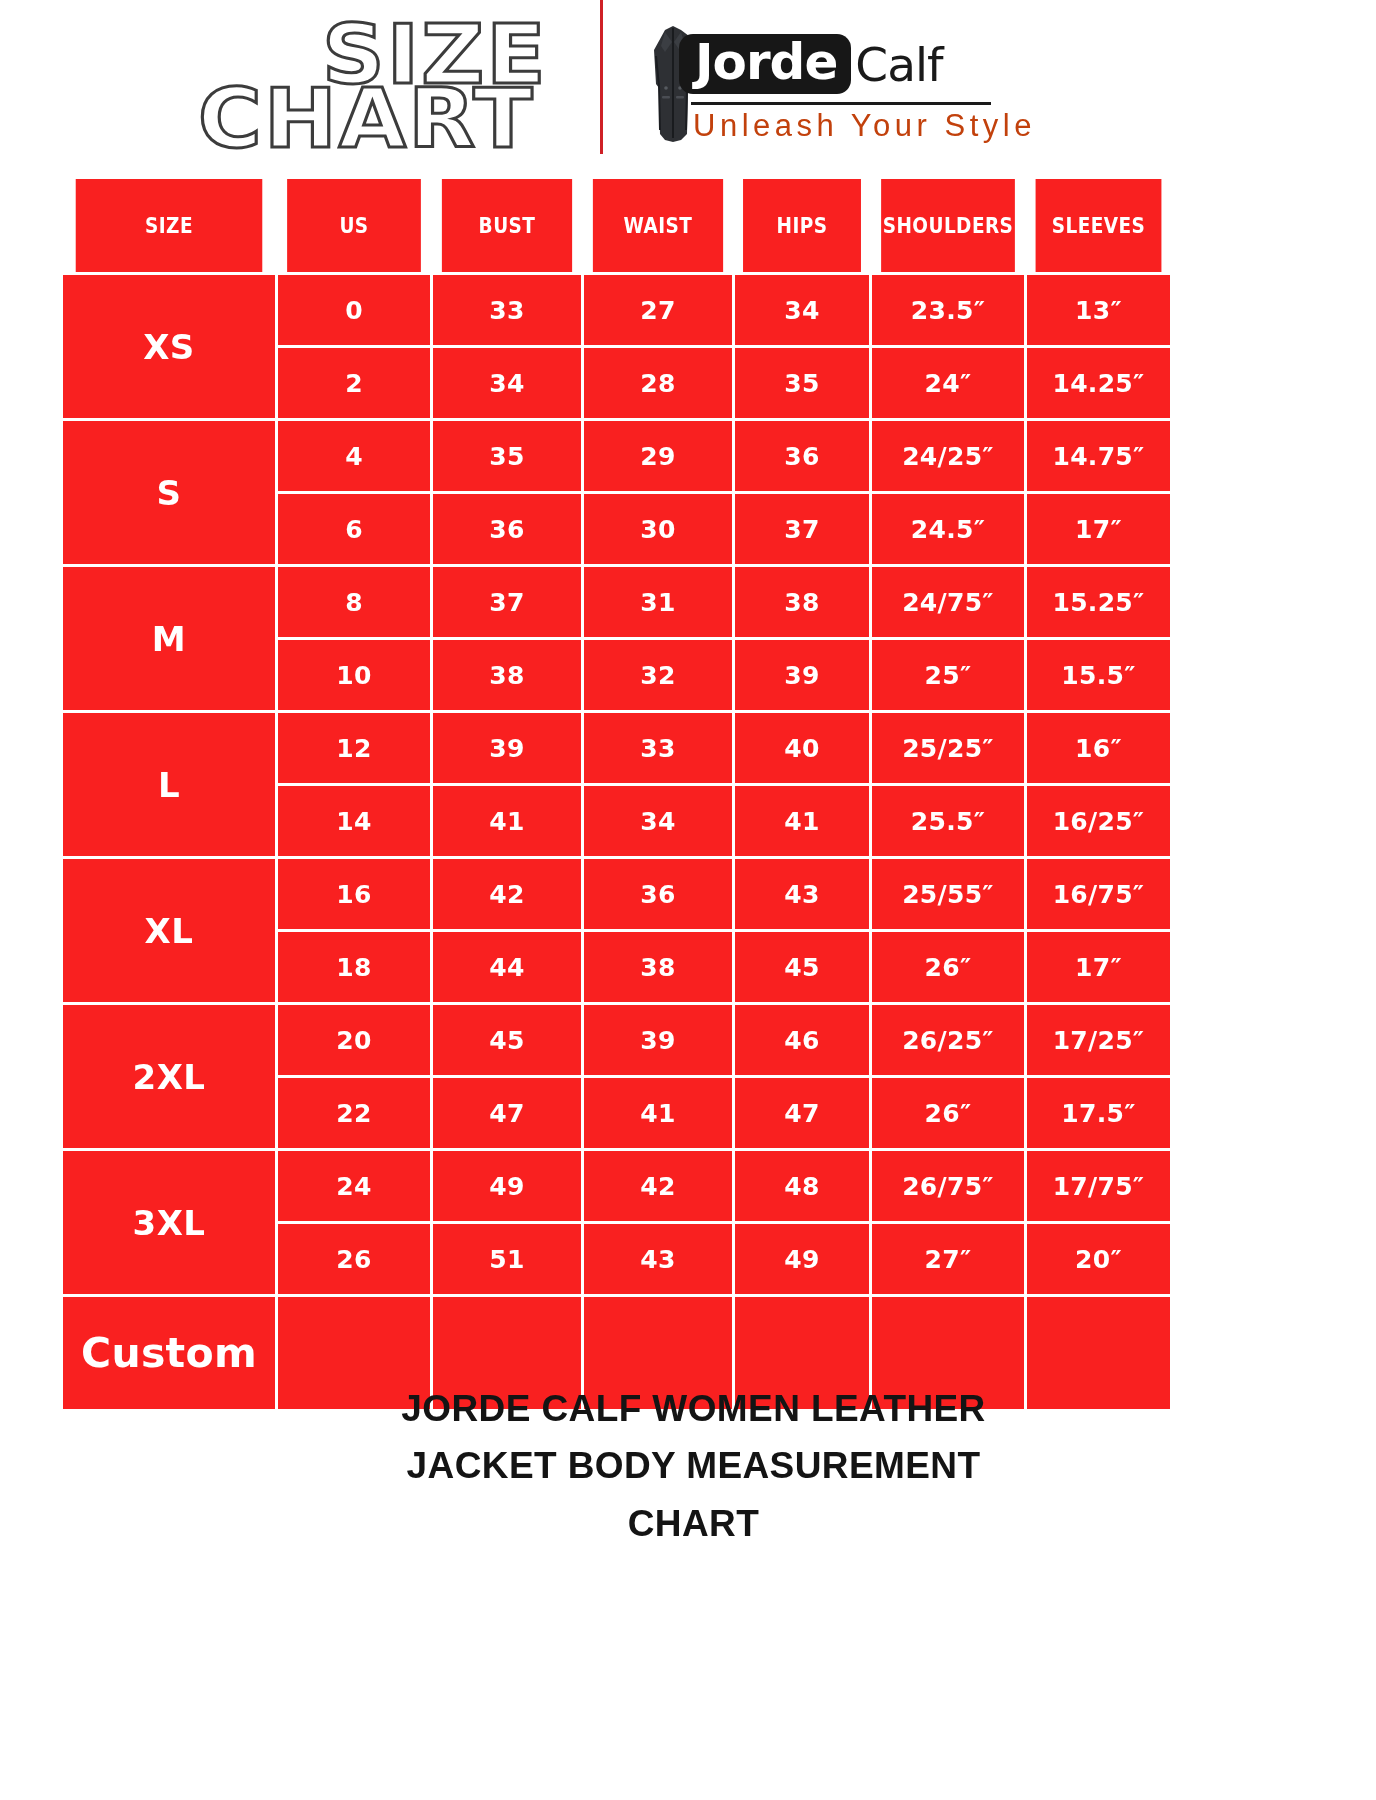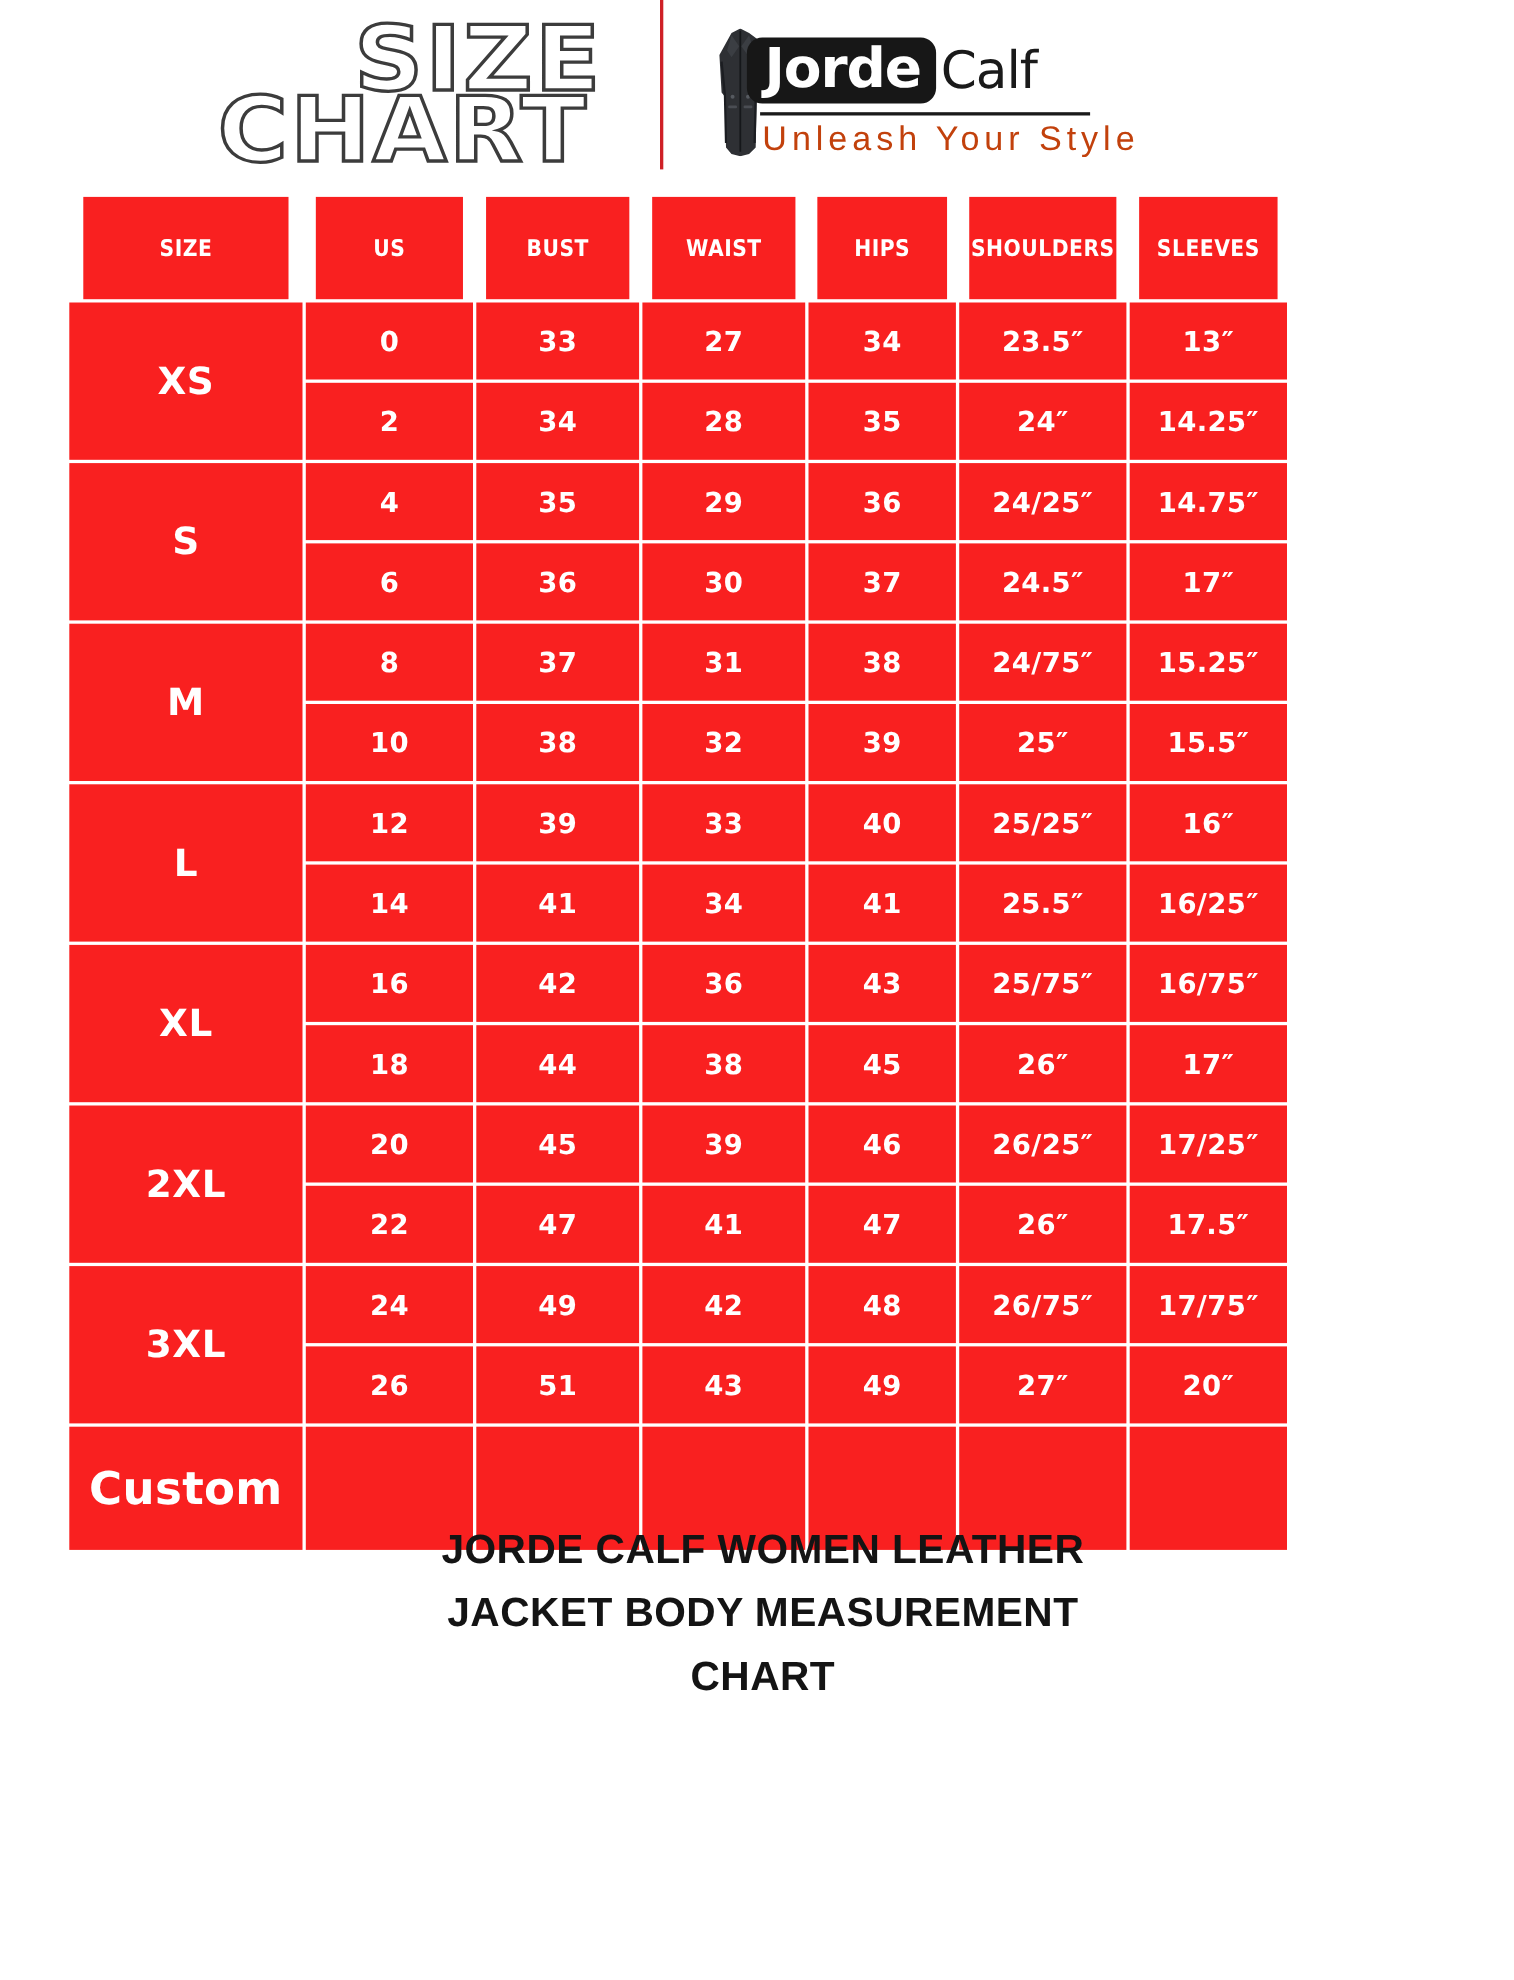--- a/index.html
+++ b/index.html
@@ -317,7 +317,7 @@
             <td class="datacell">42</td>
             <td class="datacell">36</td>
             <td class="datacell">43</td>
-            <td class="datacell">25/75″</td>
+            <td class="datacell">25/55″</td>
             <td class="datacell">16/75″</td>
           </tr>
           <tr>

